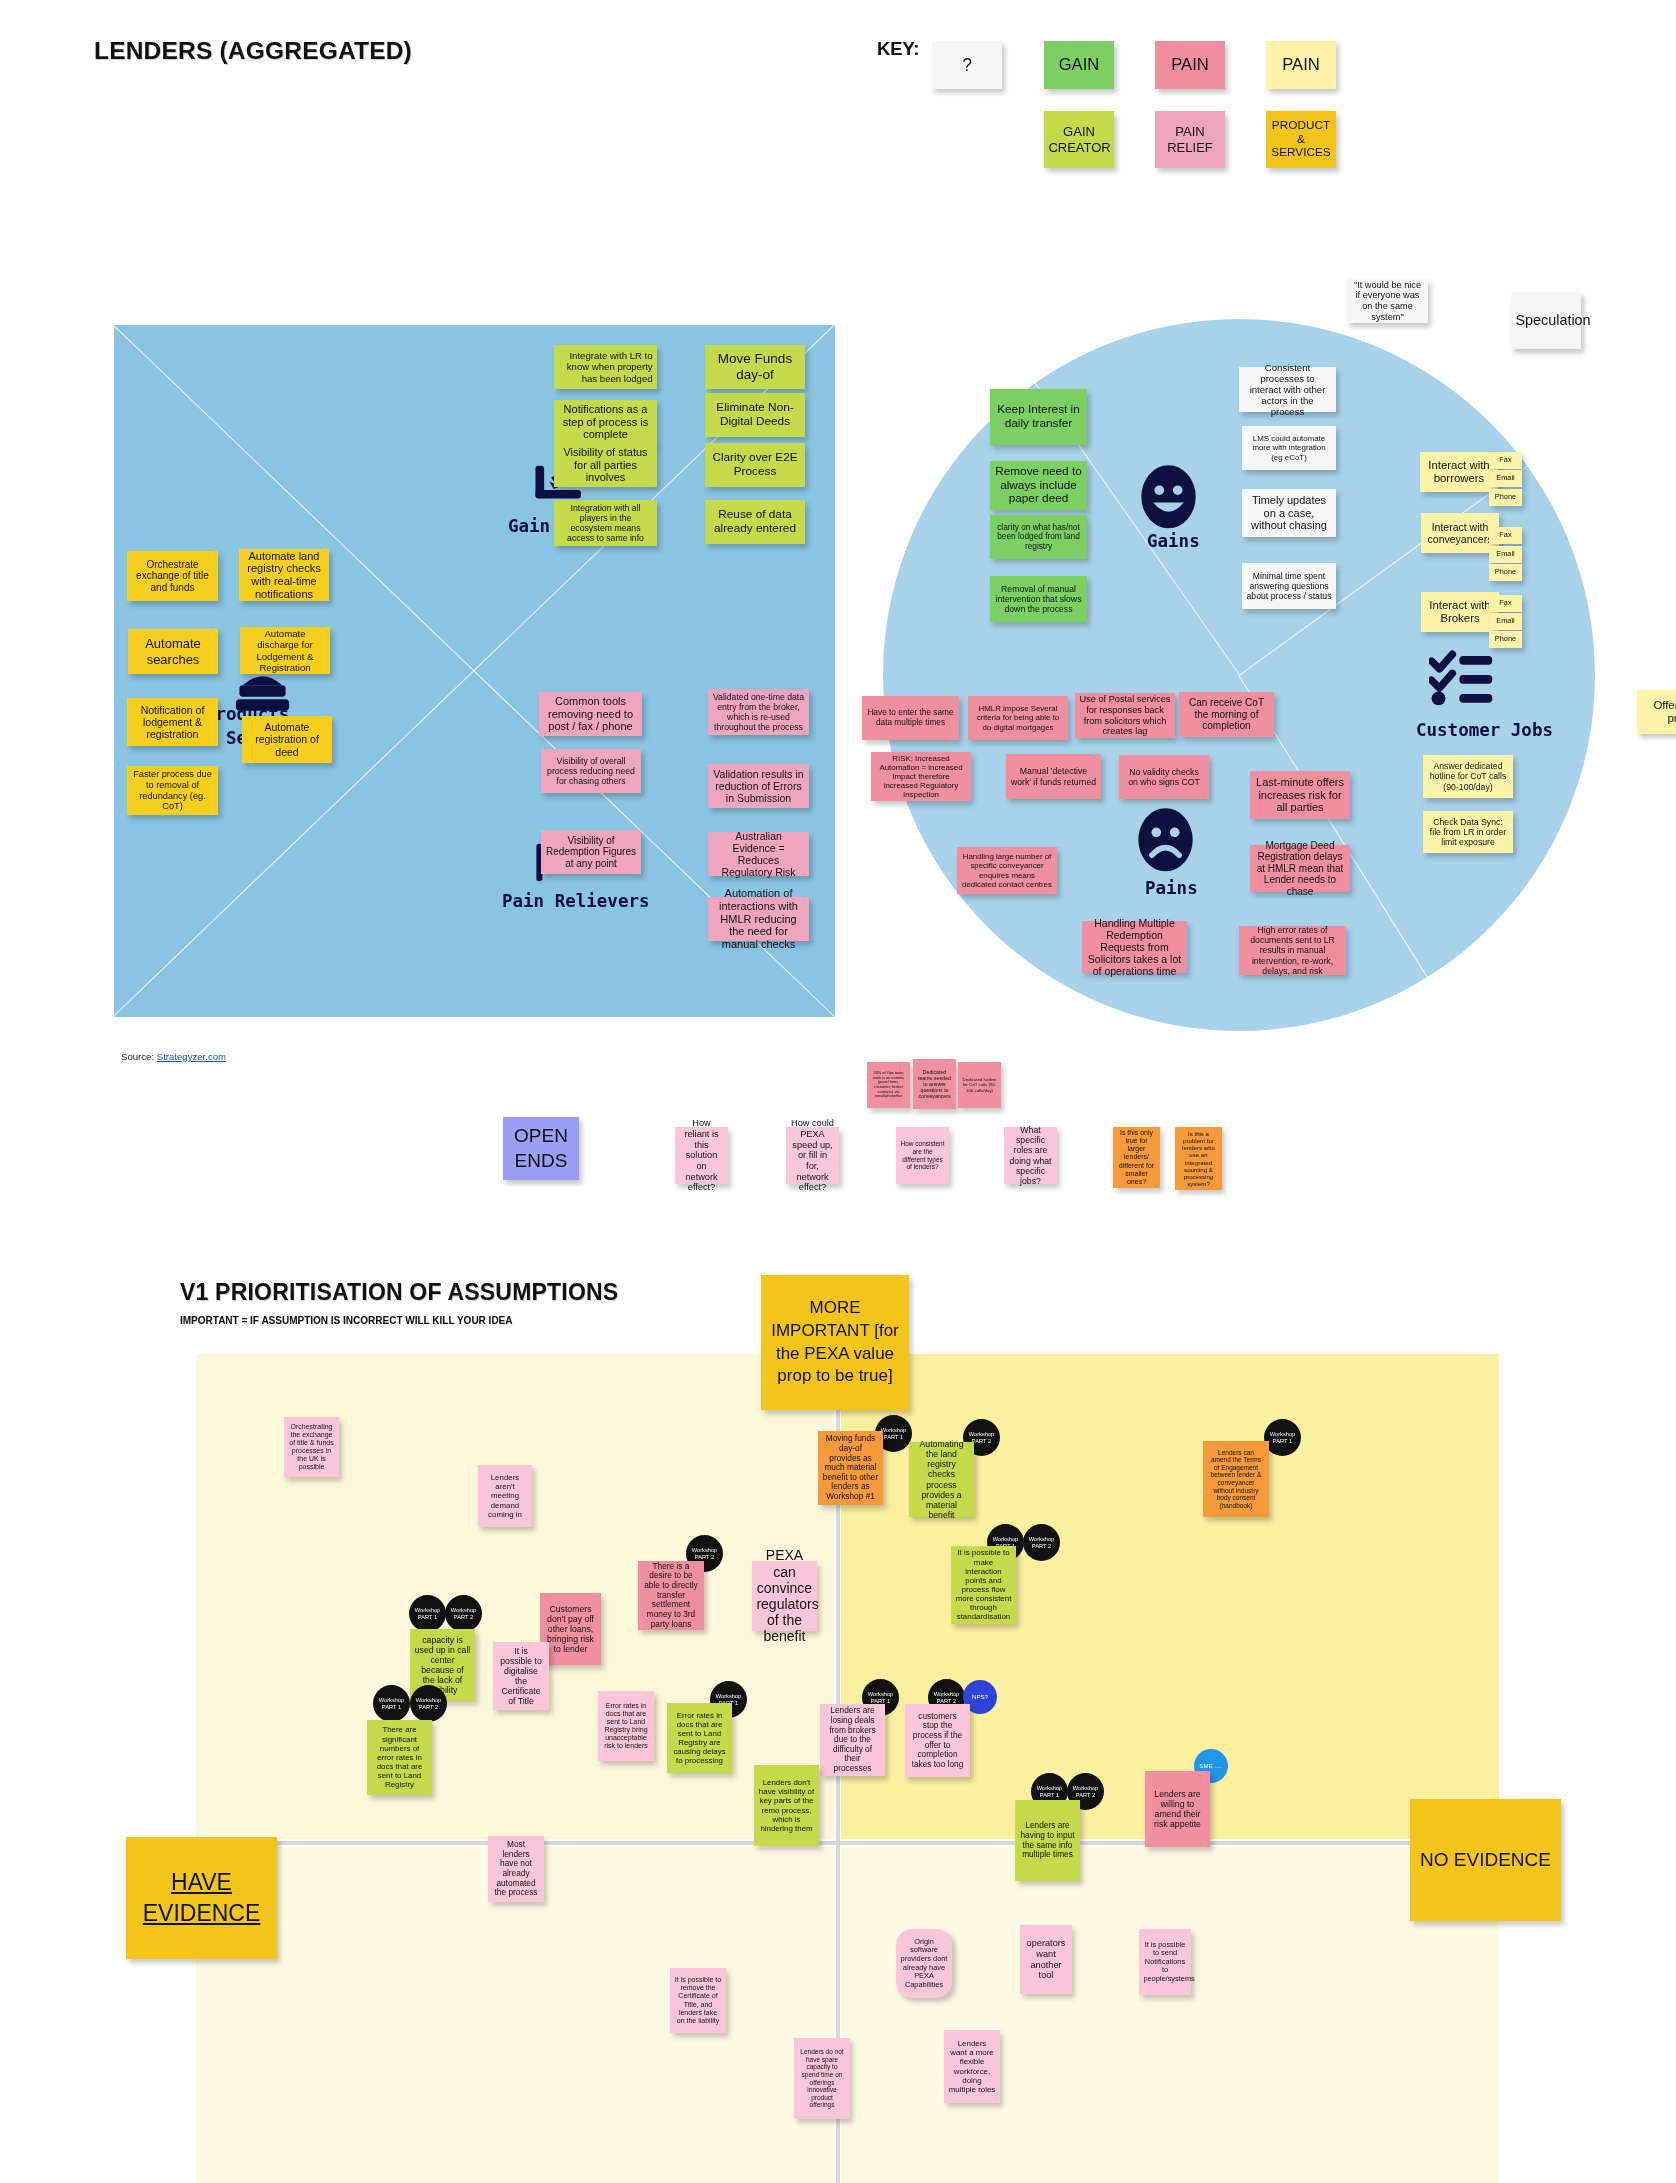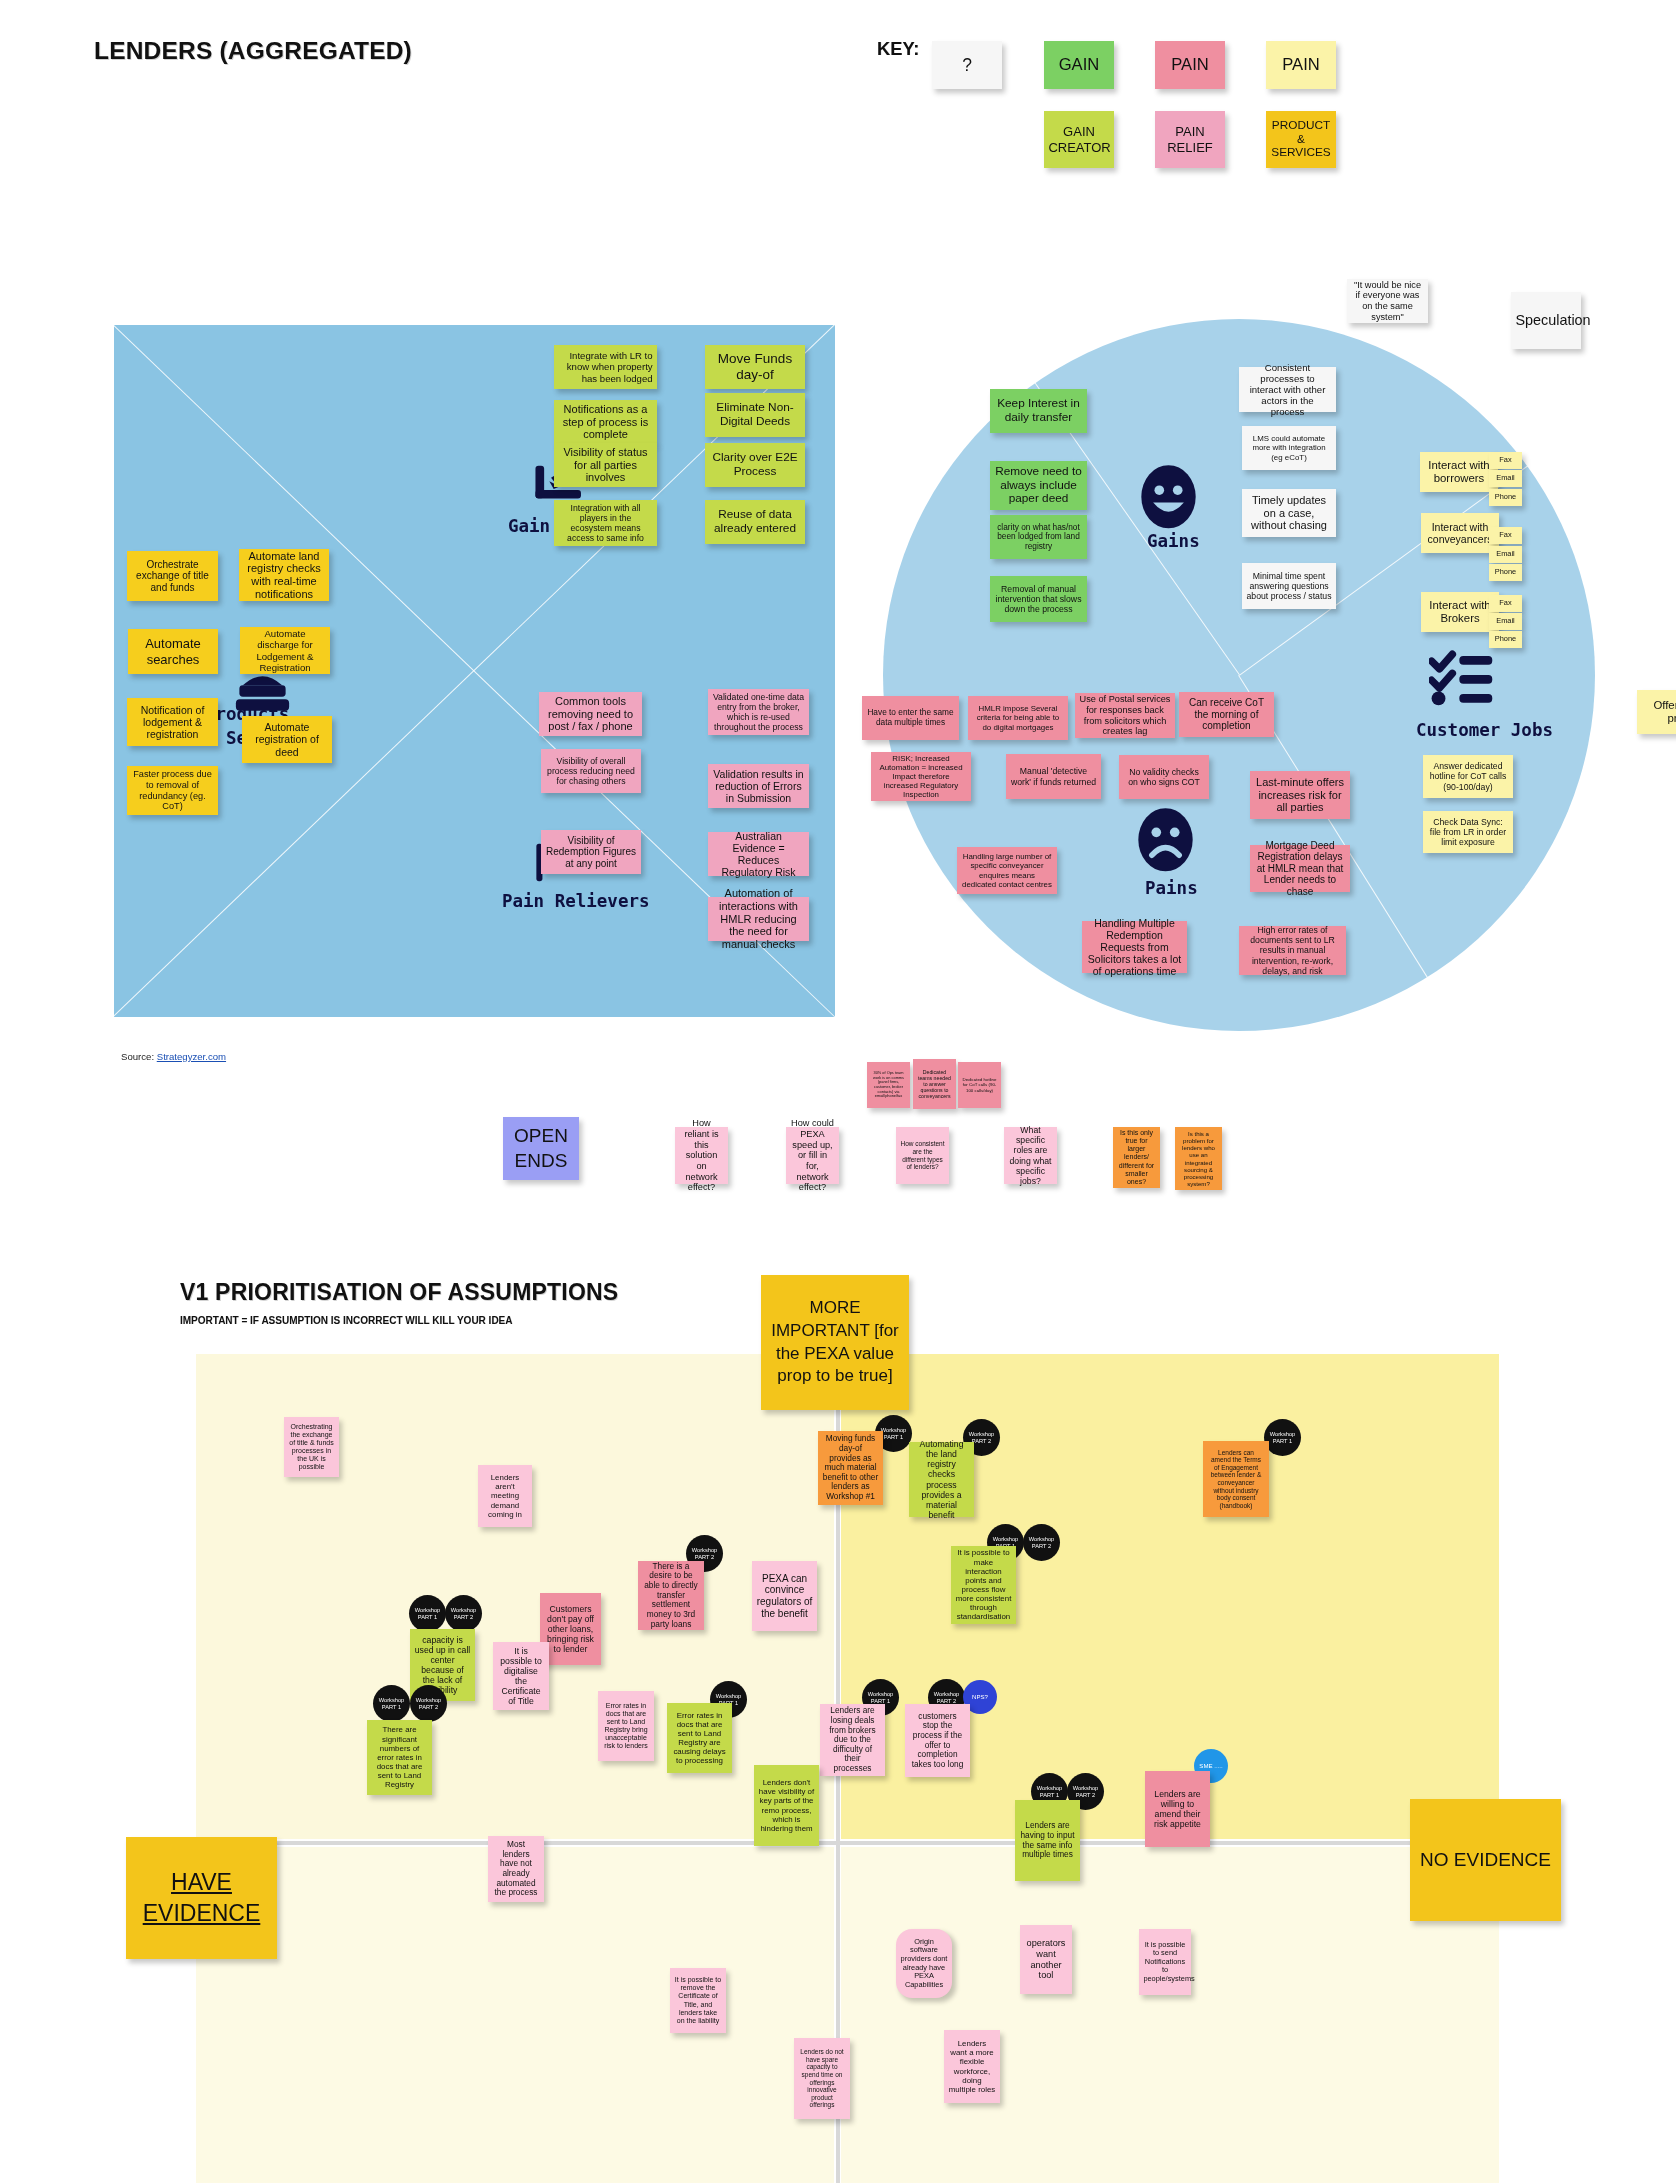--- a/index.html
+++ b/index.html
@@ -257,7 +257,7 @@
   <rect x="70" y="106" width="76" height="20" rx="9" fill="#0e1040"></rect>
 </svg>
 
-<div class="note c-green" style="left:990px; top:389px; width:97px; height:44px; font-size:11.8px;">
+<div class="note c-green" style="left:990px; top:389px; width:97px; height:56px; font-size:11.8px;">
     <span>Keep Interest in daily transfer</span>
   </div>
 <div class="note c-green" style="left:990px; top:445px; width:97px; height:49px; font-size:11.8px;margin-top:16px;">

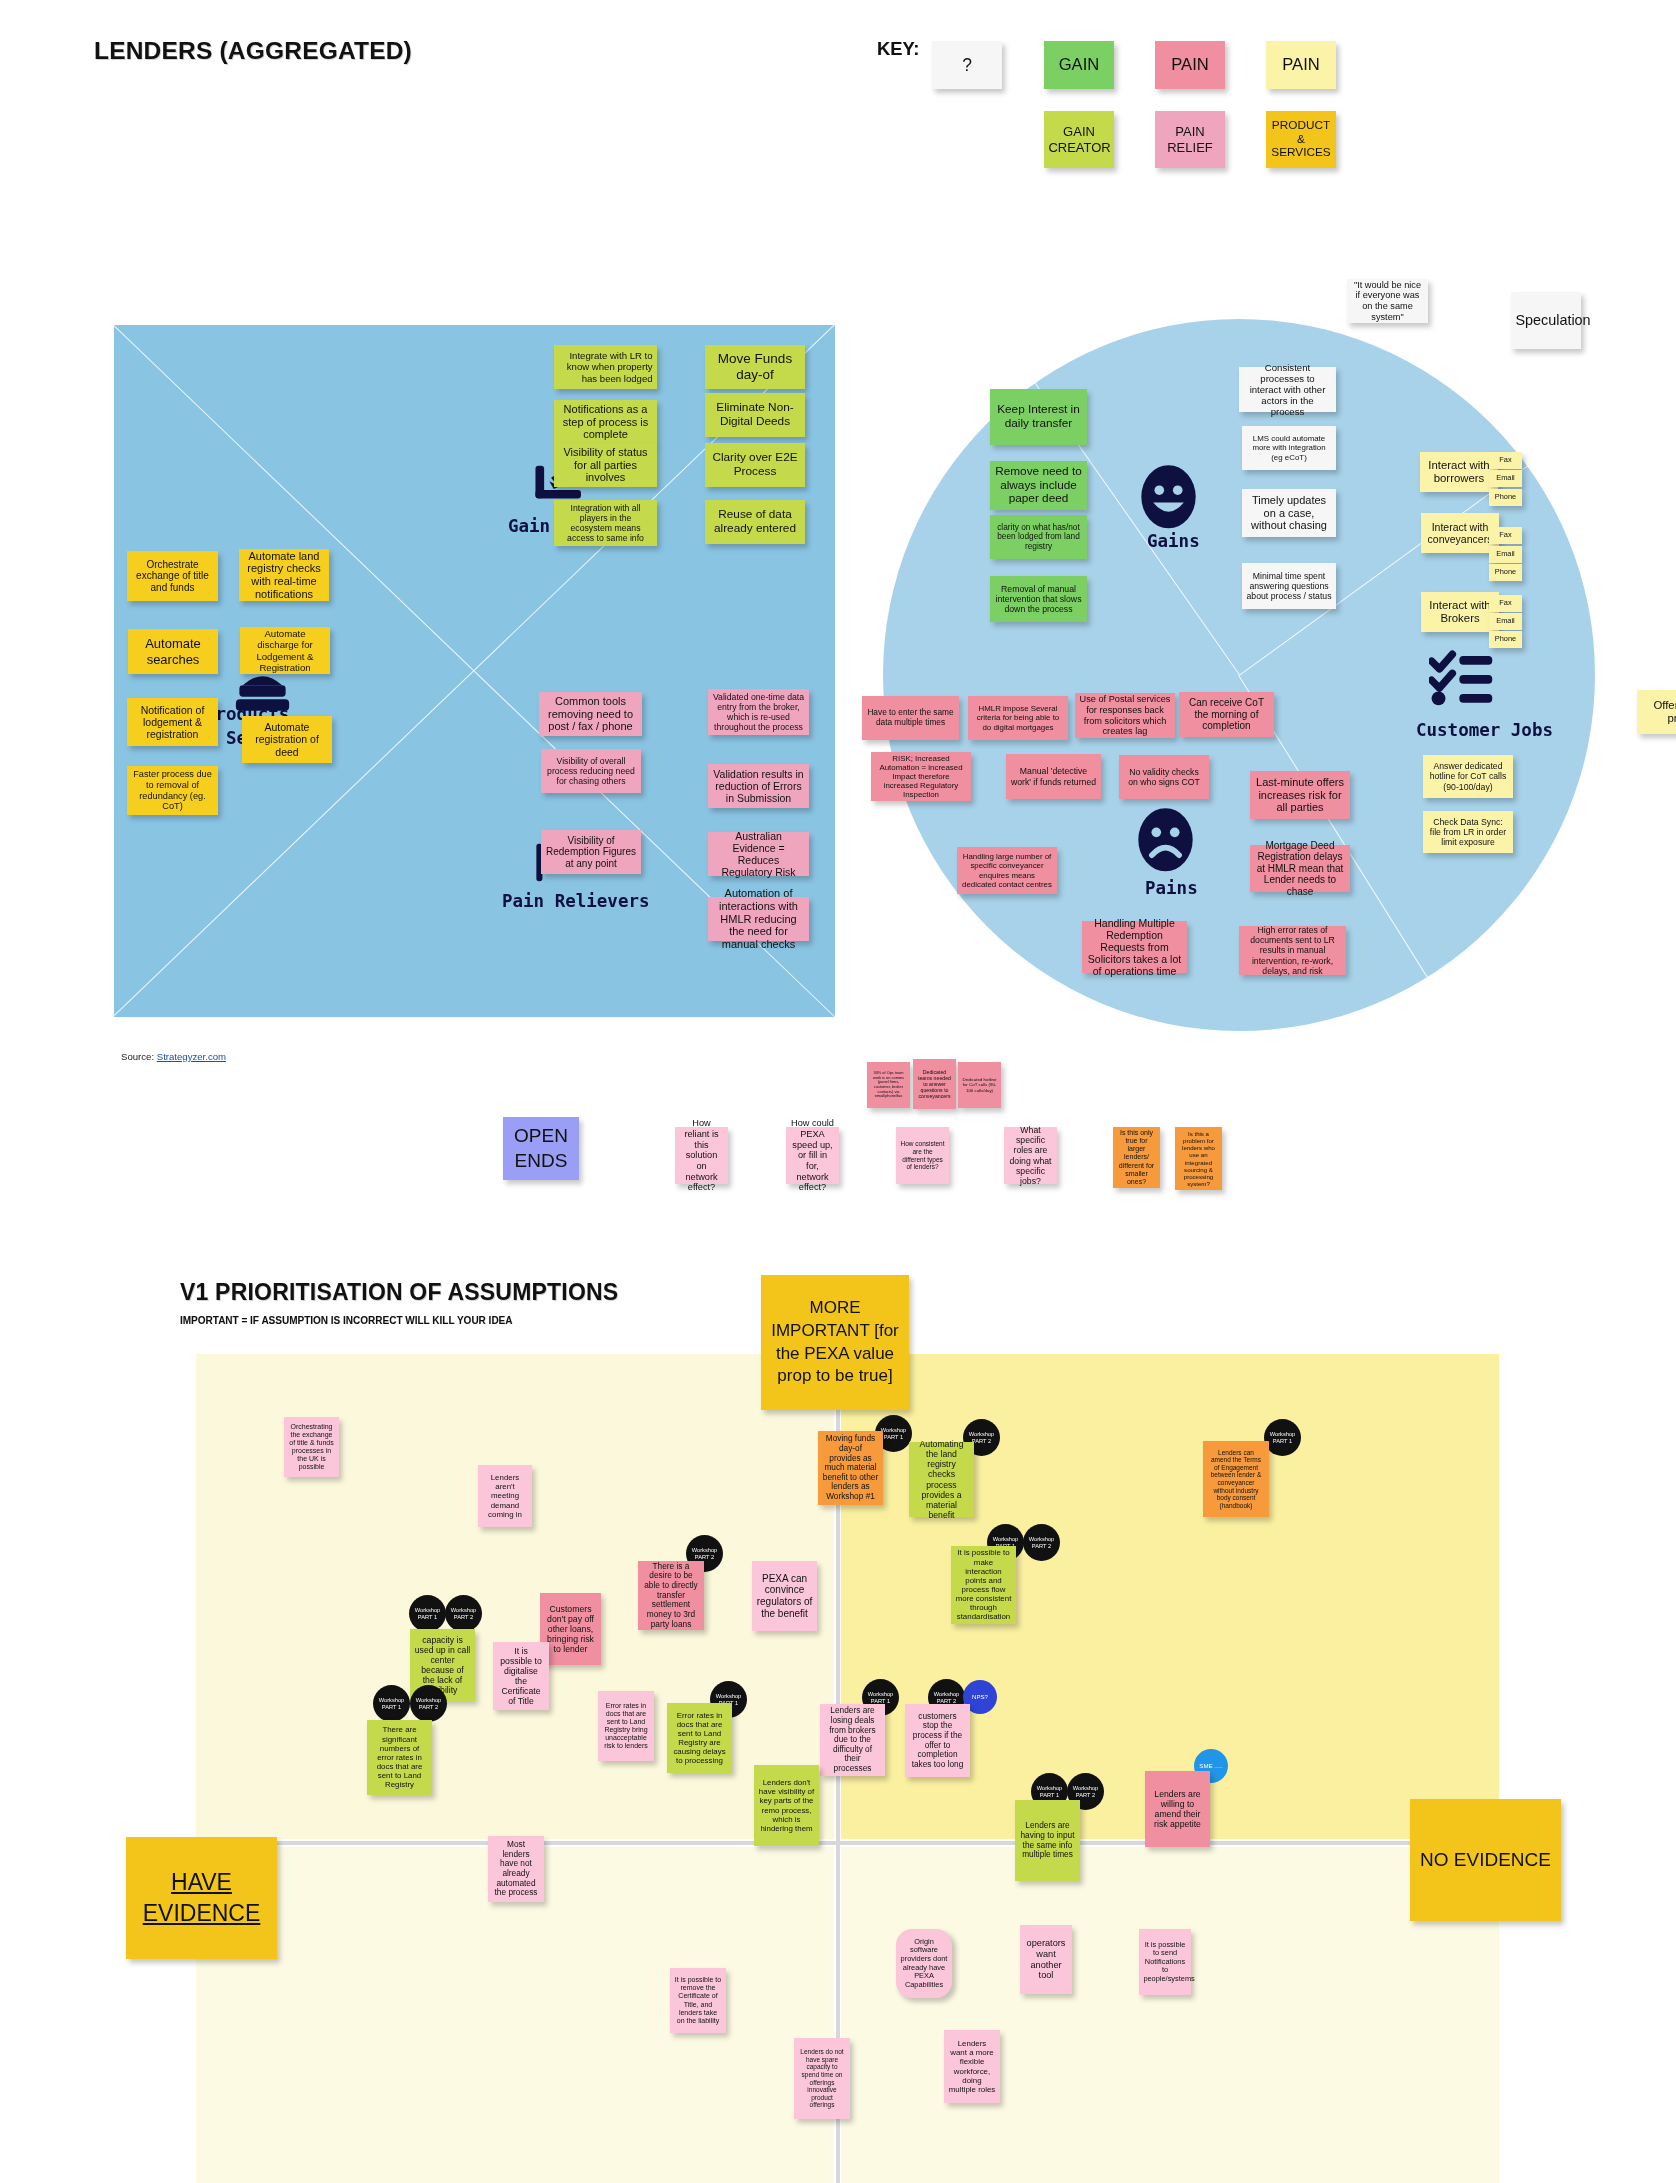--- a/index.html
+++ b/index.html
@@ -462,7 +462,7 @@
     <span>There is a desire to be able to directly transfer settlement money to 3rd party loans</span>
   </div>
 
-<div class="note c-pinklite" style="left:752px; top:1561px; width:65px; height:70px; font-size:10px;">
+<div class="note c-pinklite" style="left:752px; top:1561px; width:65px; height:70px; font-size:14px;">
     <span>PEXA can convince regulators of the benefit</span>
   </div>
 

